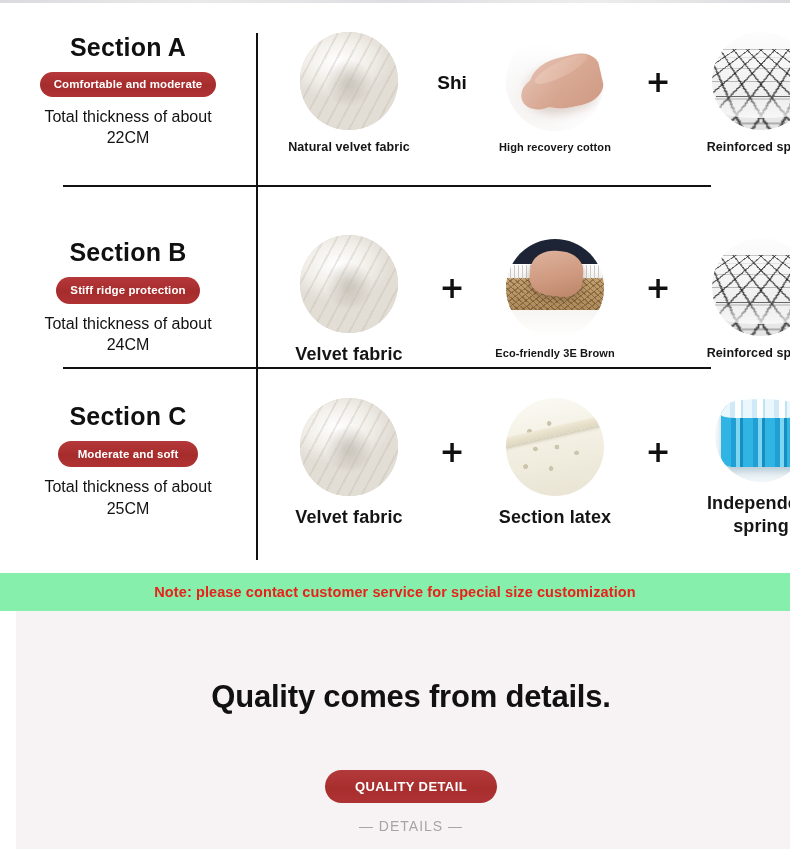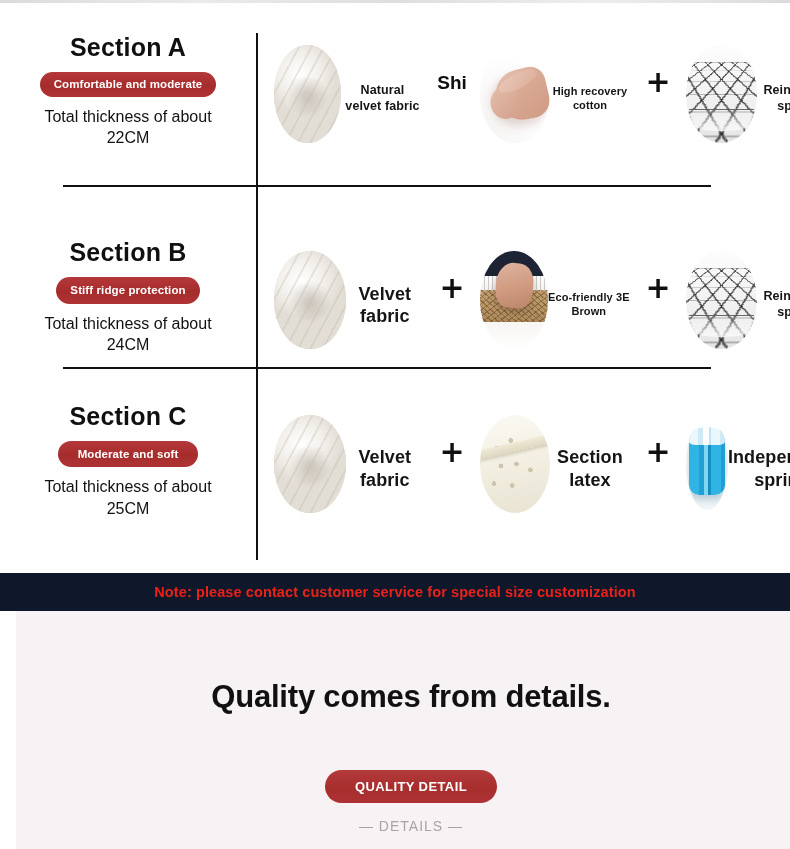--- a/index.html
+++ b/index.html
@@ -116,7 +116,7 @@
   .material {
     width: 150px;
     display: flex;
-    flex-direction: row;
+    flex-direction: column;
     align-items: center;
   }
   .thumb {

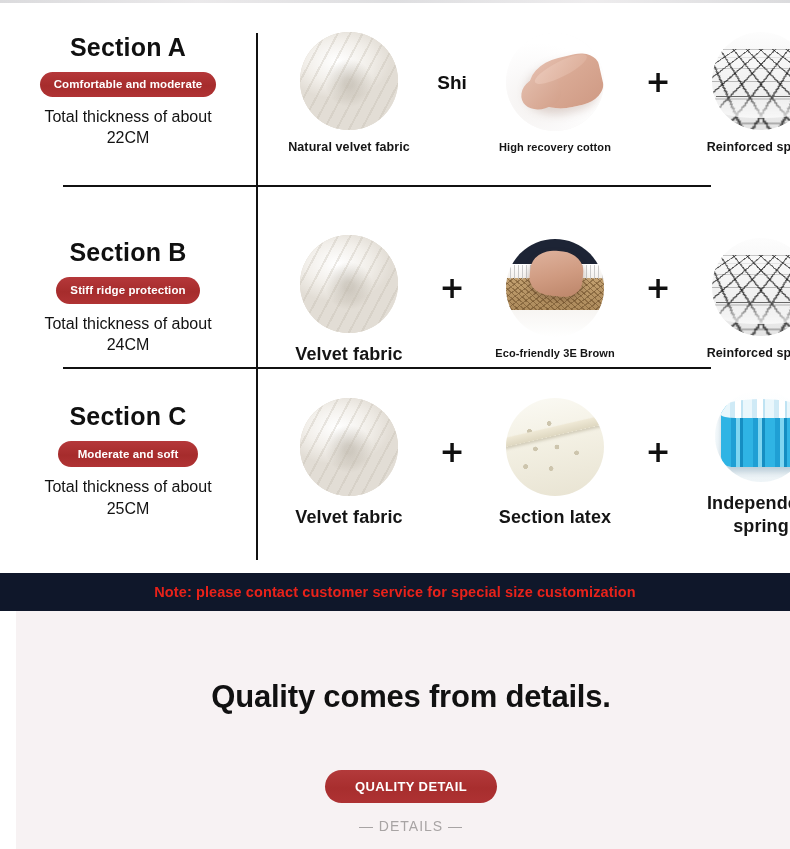--- a/index.html
+++ b/index.html
@@ -314,7 +314,7 @@
     top: 573px; left: 0;
     width: 790px;
     height: 38px;
-    background: #0f172a;
+    background: #86efac;
     display: flex;
     align-items: center;
     justify-content: center;

